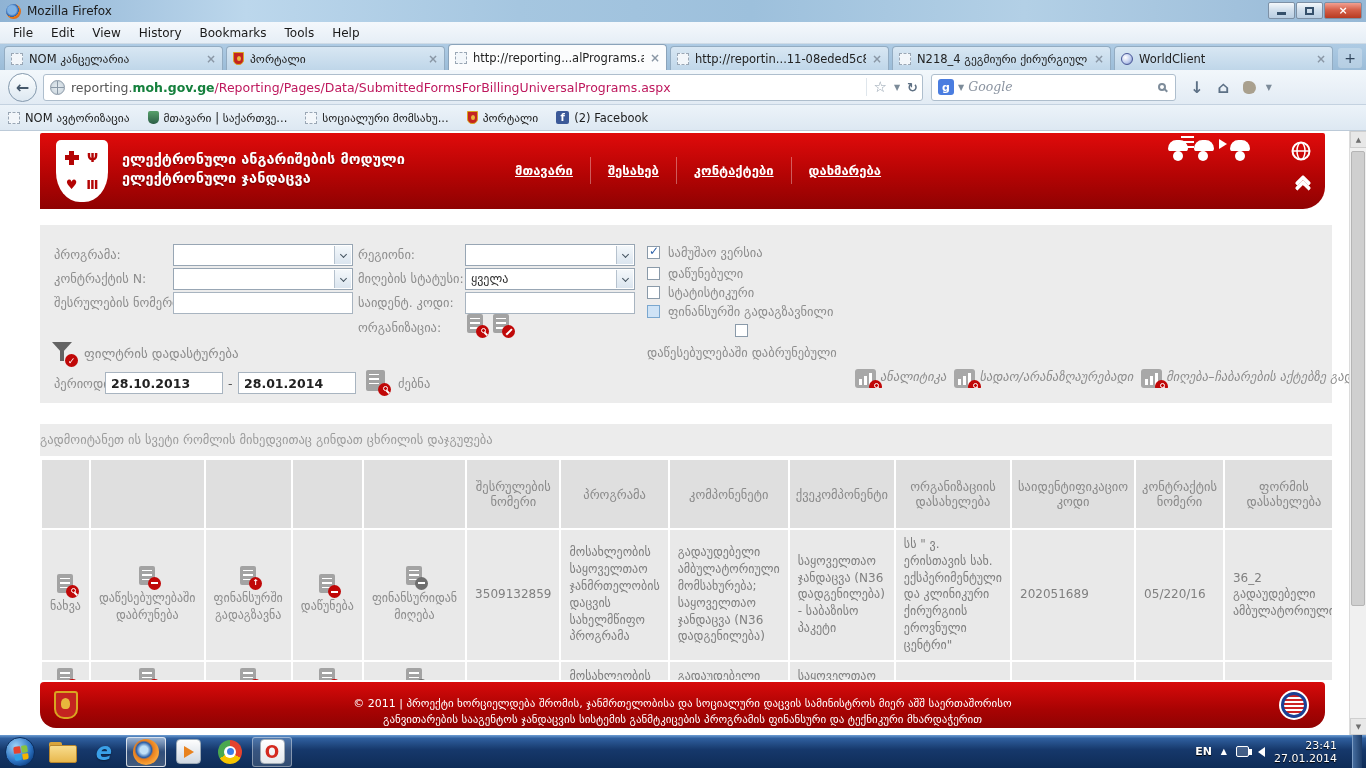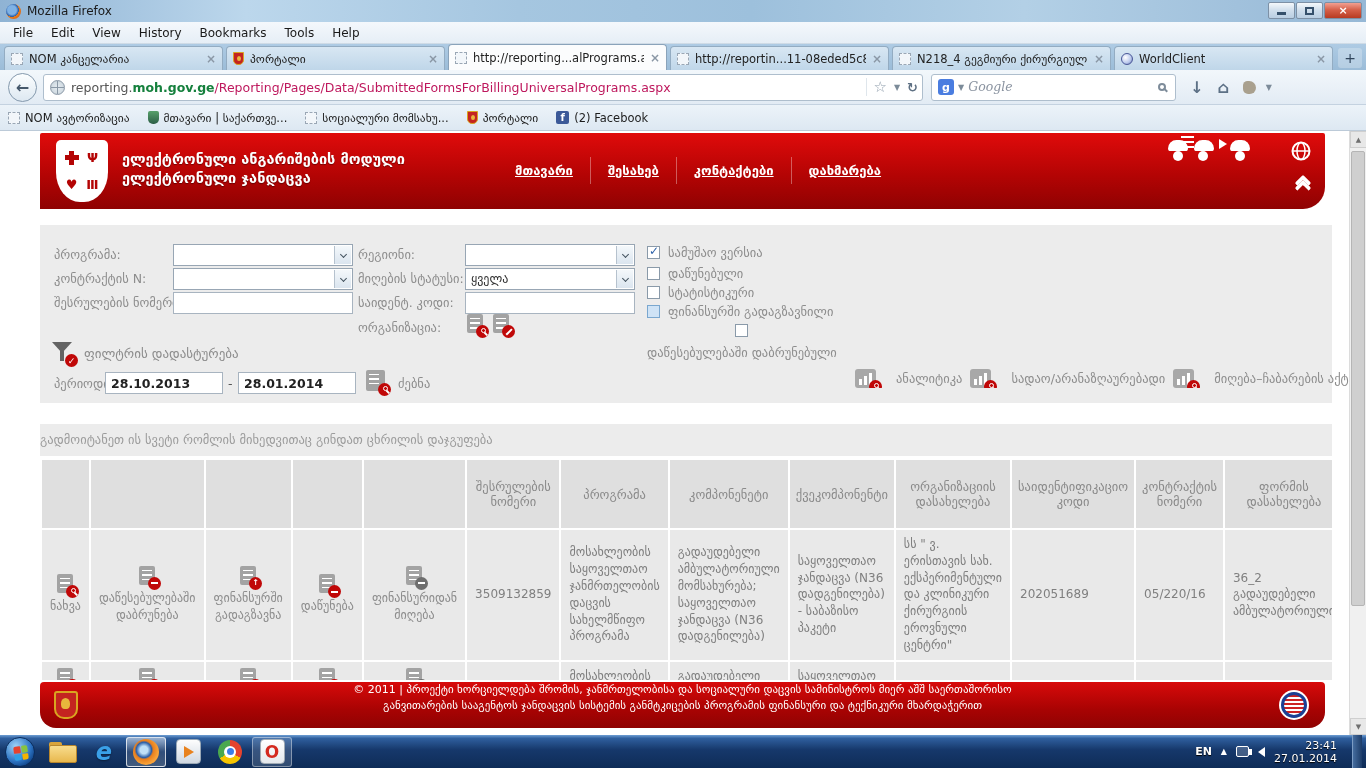--- a/index.html
+++ b/index.html
@@ -152,7 +152,7 @@
 .fp-confirm-label { font-size:13px; color:#8d8d8d; }
 .fp-period-label { position:absolute; left:14px; top:151px; font-size:12.5px; color:#8d8d8d; }
 .fp-actions { position:absolute; left:815px; top:144px; width:534px; display:flex; gap:8px; white-space:nowrap; overflow:hidden; }
-.fp-action { display:inline-flex; align-items:center; gap:20px; }
+.fp-action { display:inline-flex; align-items:flex-start; gap:4px;font-style:italic; }
 .fp-action-label { font-size:12.5px; color:#8d8d8d; }
 .org-icons { position:absolute; left:427px; top:89px; display:flex; gap:10px; }
 

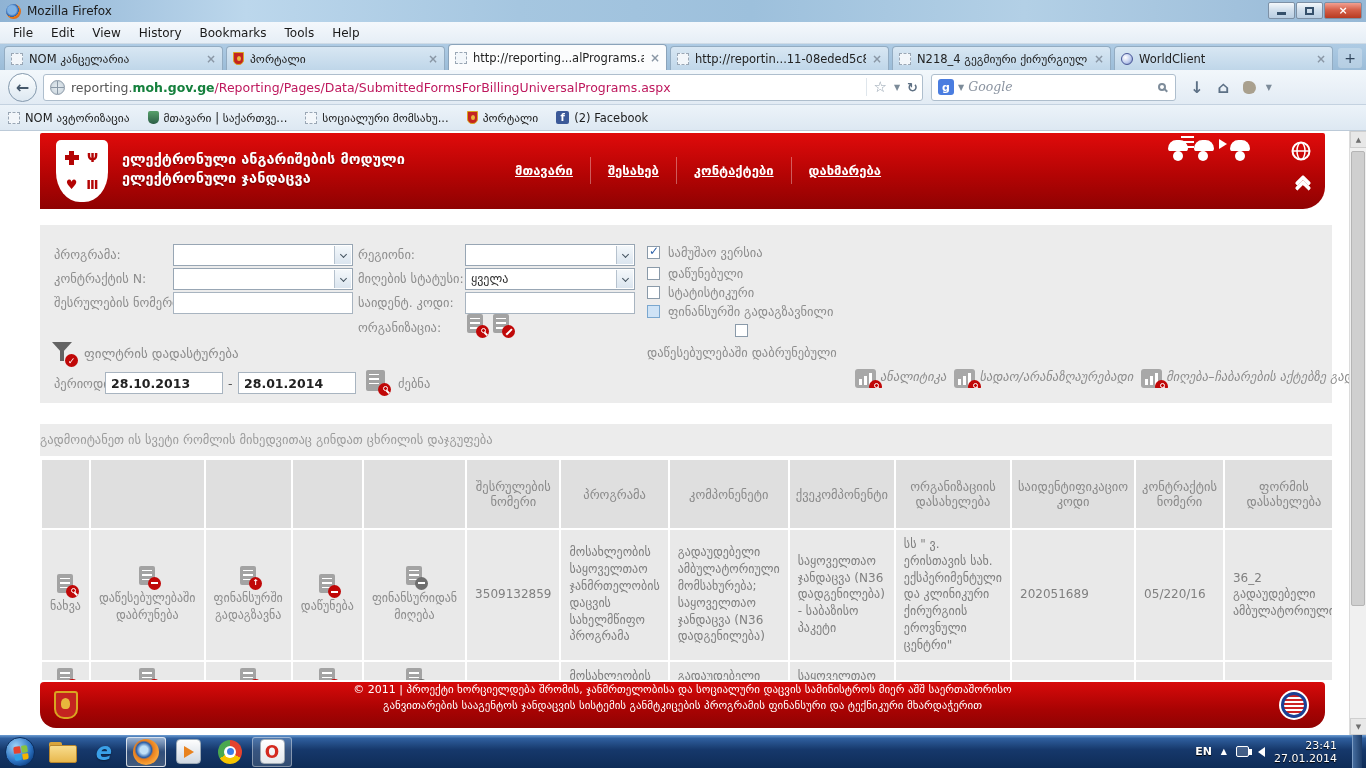--- a/index.html
+++ b/index.html
@@ -173,7 +173,7 @@
 
 .site-footer { position:absolute; left:40px; top:551px; width:1285px; height:46px;
   background:linear-gradient(180deg,#d80a0a,#a80303 60%,#8f0202); border-radius:4px 4px 16px 16px;
-  display:flex; align-items:flex-start; justify-content:center; }
+  display:flex; align-items:flex-end; justify-content:center; }
 .footer-text { text-align:center; color:#fff; font-size:11px; line-height:16px; }
 .coat { position:absolute; left:14px; top:9px; width:24px; height:28px; background:#c42420; border:2px solid #d9a520;
   border-radius:3px 3px 10px 10px; }

